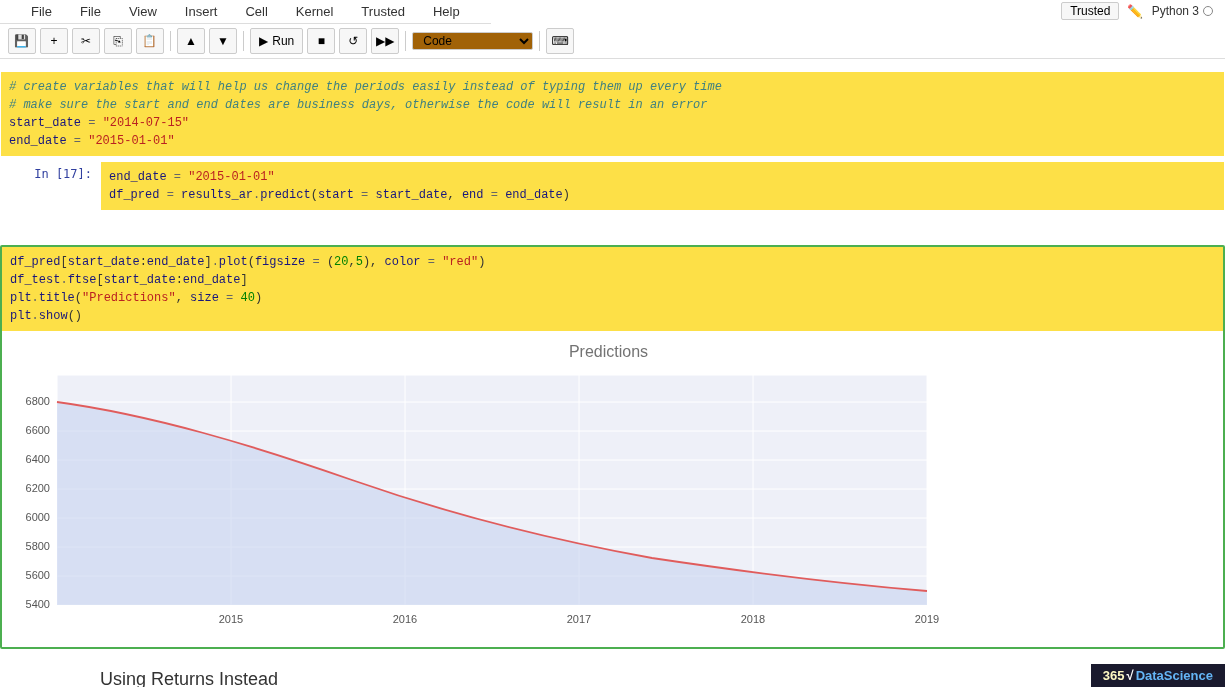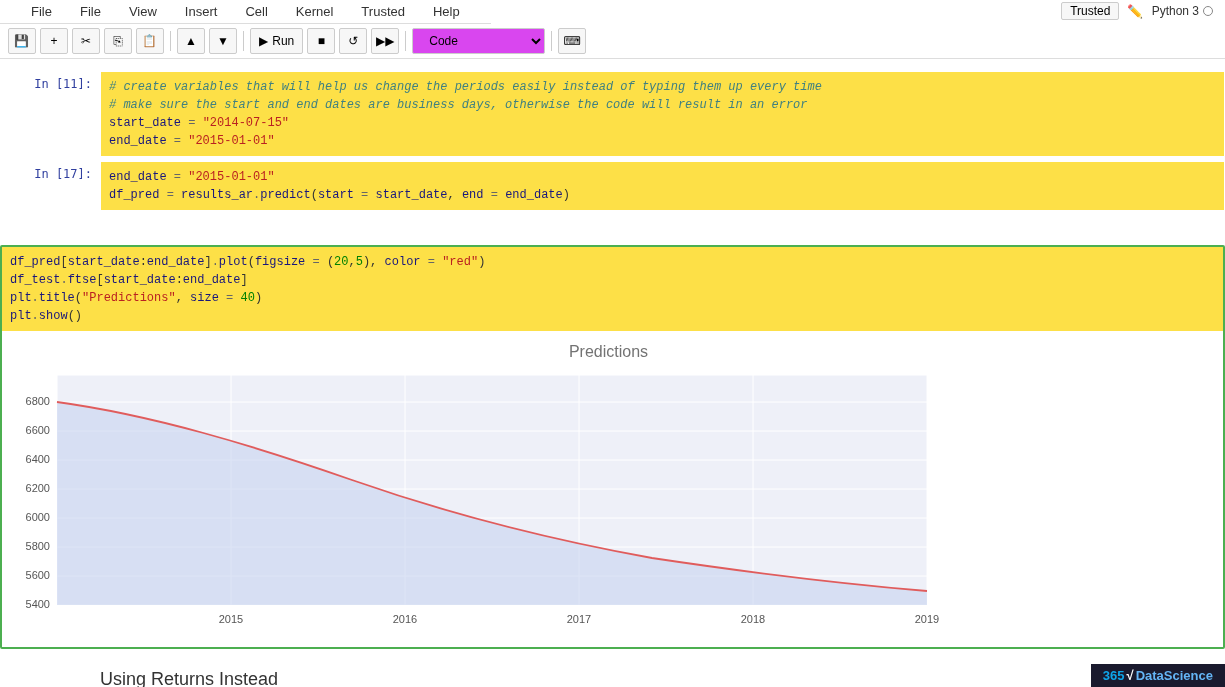--- a/index.html
+++ b/index.html
@@ -41,10 +41,10 @@
     }
     .toolbar-separator { width: 1px; height: 20px; background: #ccc; margin: 0 2px; }
     .cell-type-select {
-      height: 26px;
+      height: 18px;
       border: 1px solid #ccc;
-      background: #d946ef;
-      padding: 0 12px;
+      background: #a16207;
+      padding: 0 6px;
       font-size: 12px;
       cursor: pointer;
       border-radius: 2px;

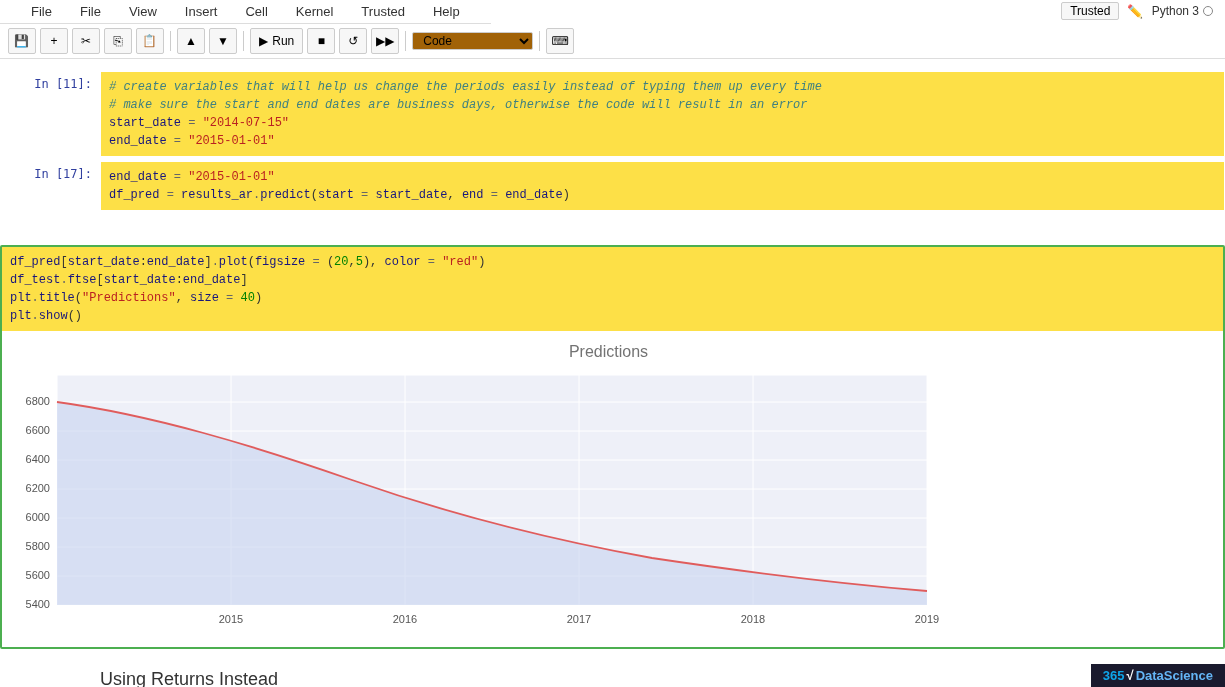--- a/index.html
+++ b/index.html
@@ -244,7 +244,6 @@
 <div class="notebook">
 
   <div class="cell">
-    <div class="cell-prompt">In [11]:</div>
     <div class="cell-content inactive-cell">
       <div class="code-area"><span class="cm-comment"># create variables that will help us change the periods easily instead of typing them up every time</span>
 <span class="cm-comment"># make sure the start and end dates are business days, otherwise the code will result in an error</span>

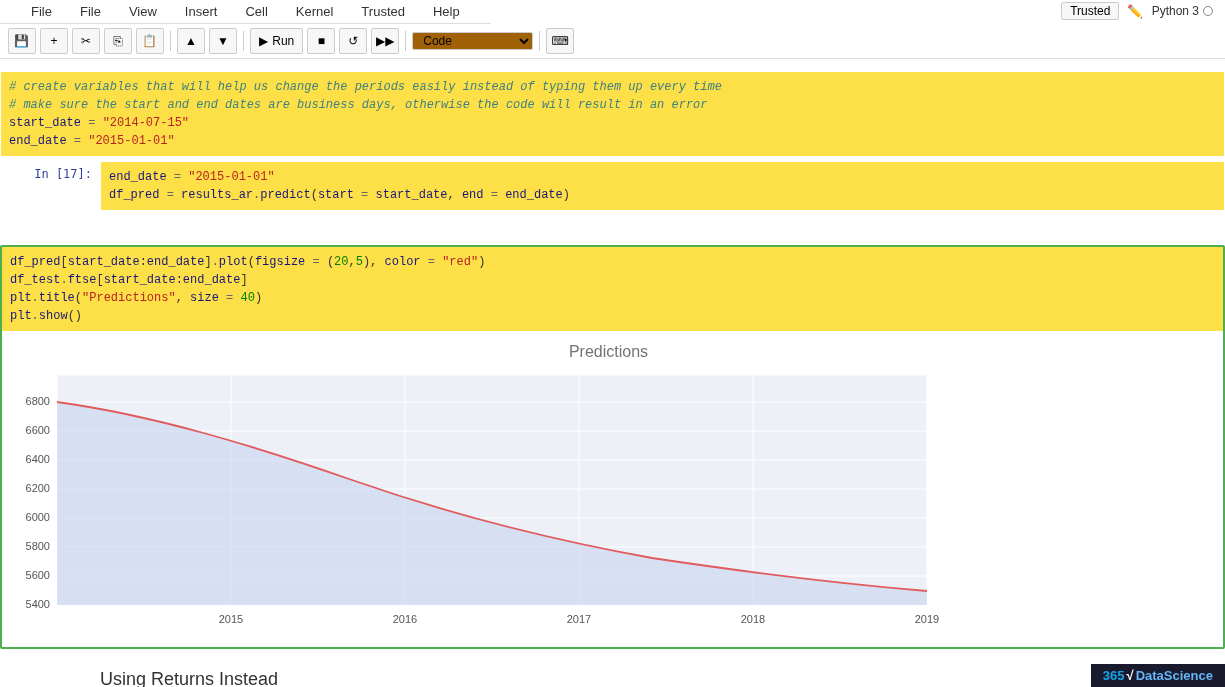--- a/index.html
+++ b/index.html
@@ -180,7 +180,7 @@
       align-items: center;
       gap: 2px;
     }
-    .logo-bar .logo-365 { color: #0ea5e9; }
+    .logo-bar .logo-365 { color: #fef9c3; }
     .logo-bar .logo-ds { color: #64b5f6; }
 
     .header-bar {

